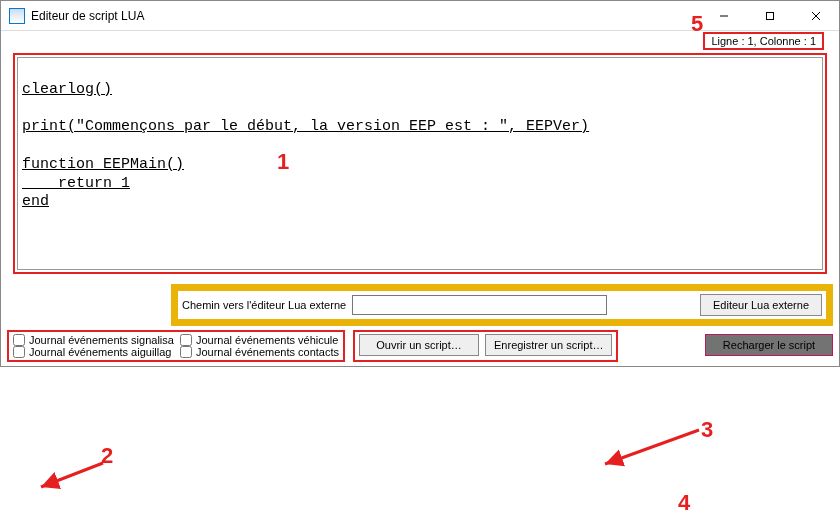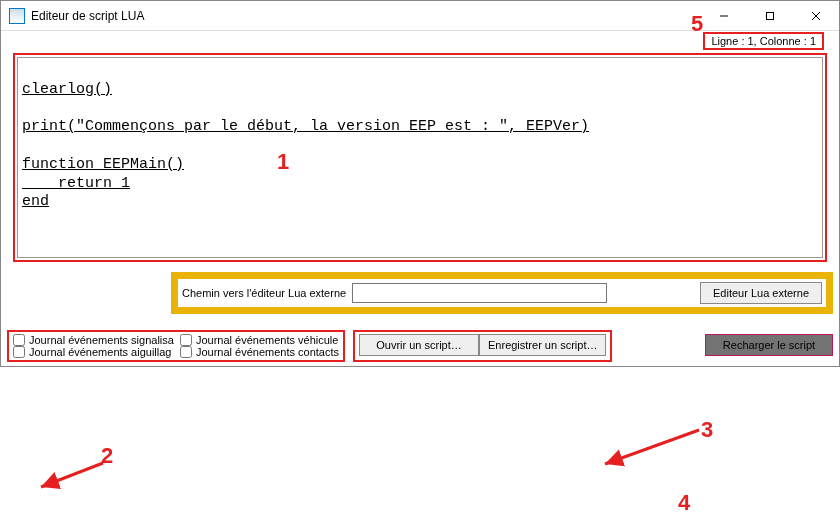--- a/index.html
+++ b/index.html
@@ -140,7 +140,7 @@
   .checks-row {
     display: flex;
     align-items: stretch;
-    margin-top: 16px;
+    margin-top: 4px;
   }
   .checks-box {
     border: 2px solid #e62020;

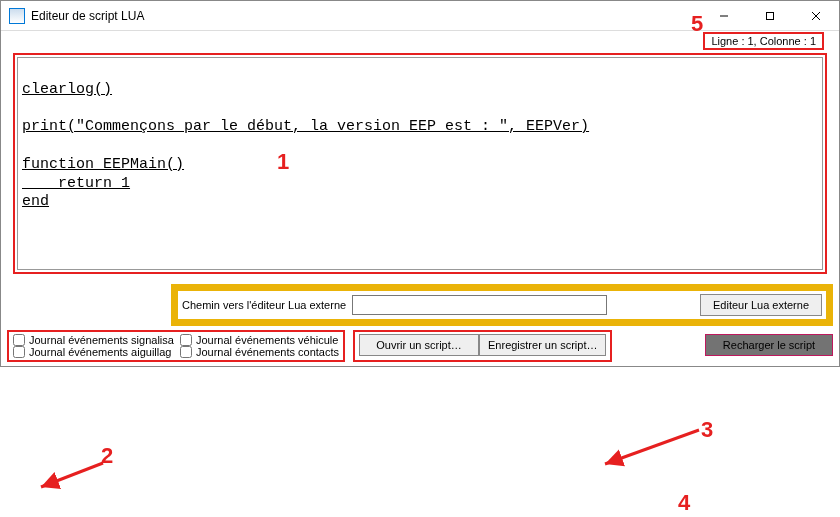--- a/index.html
+++ b/index.html
@@ -162,6 +162,7 @@
     border: 2px solid #e62020;
     padding: 2px 4px;
     display: flex;
+    gap: 6px;
     margin-left: 2px;
   }
 

